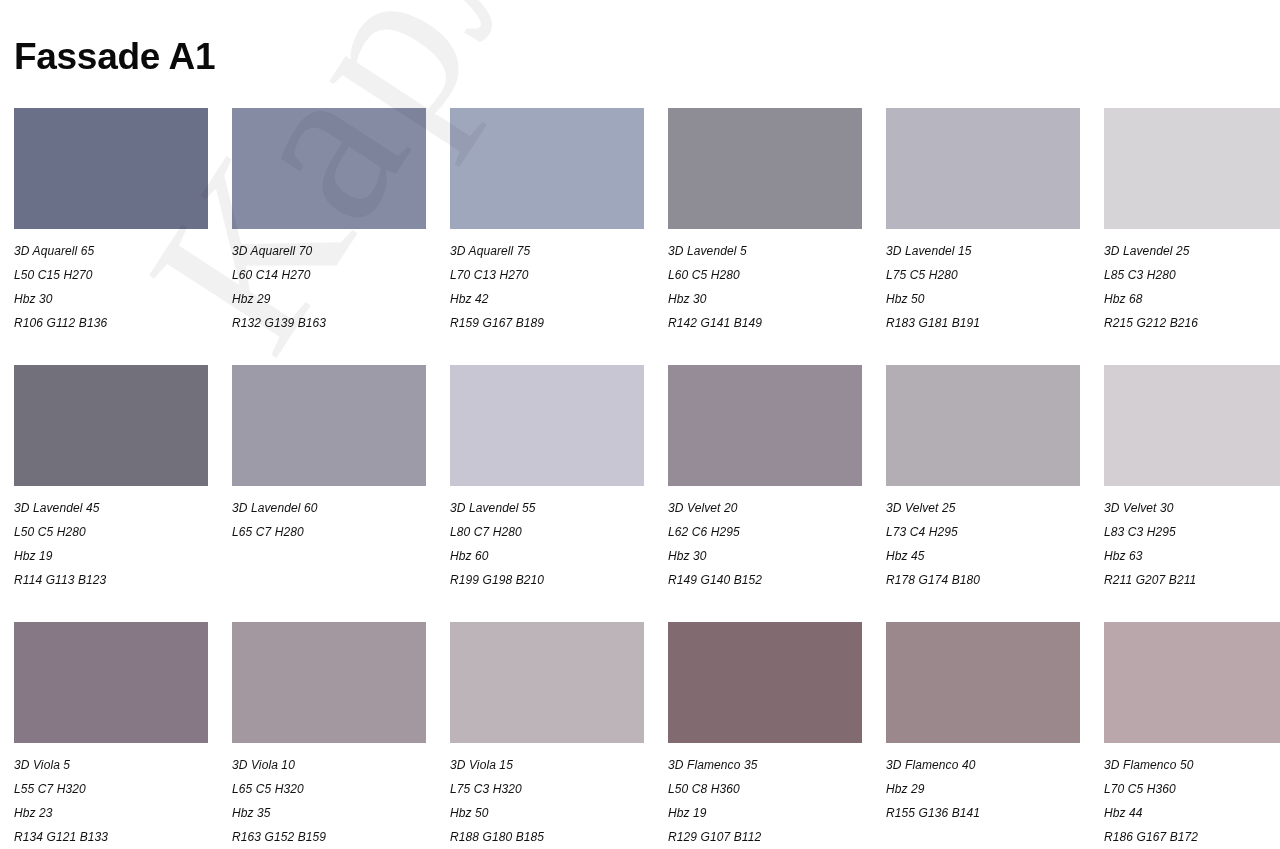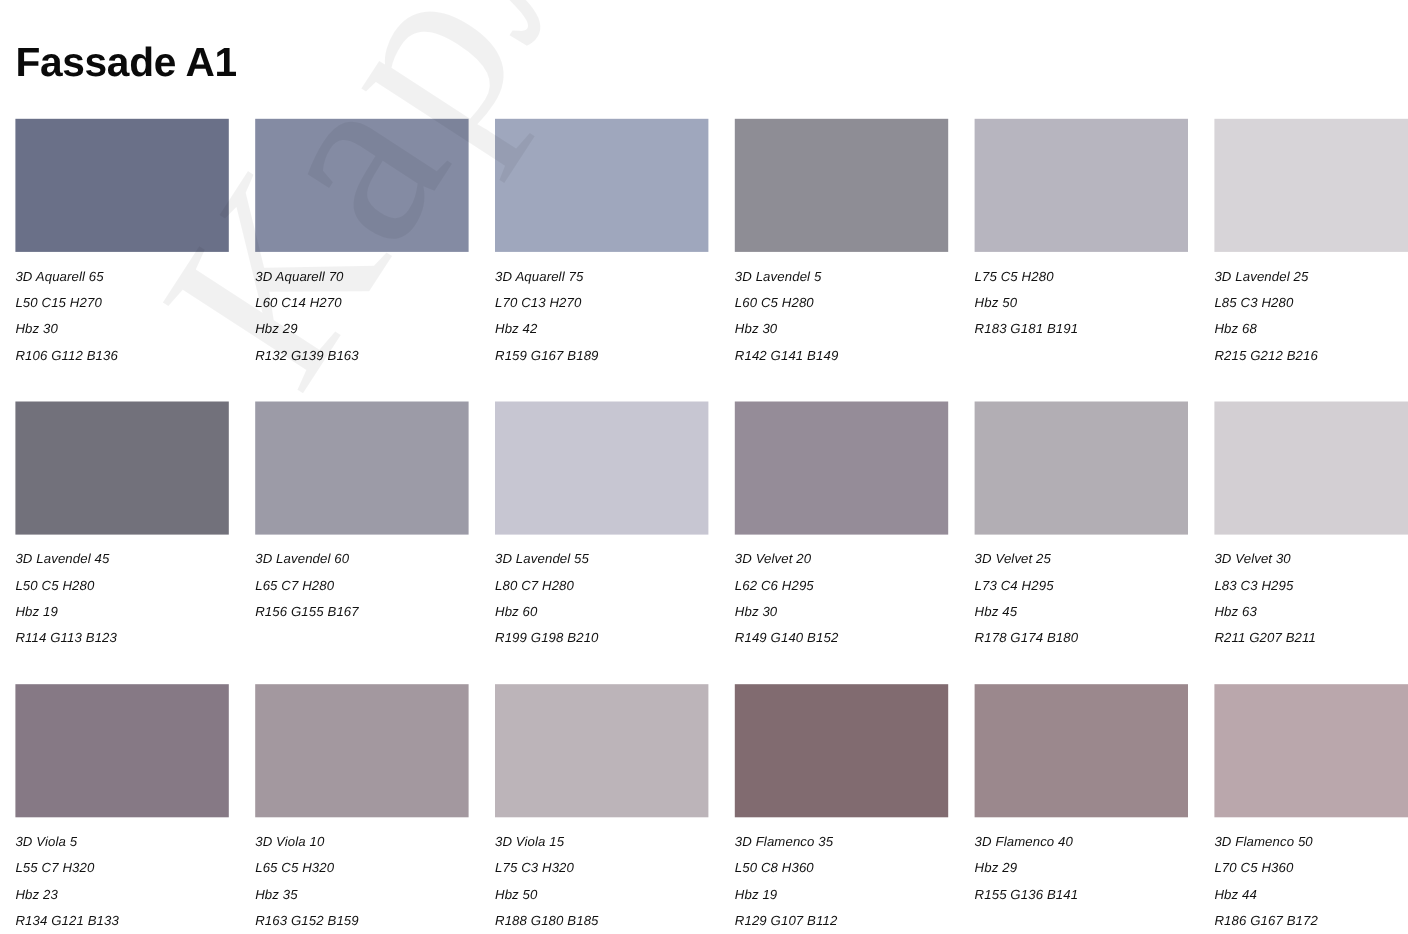--- a/index.html
+++ b/index.html
@@ -155,6 +155,7 @@
       <div class="swatch-cell">
         <div class="swatch-chip" style="background-color: rgb(183, 181, 191);"></div>
         <div class="swatch-info">
+          <div class="swatch-name">3D Lavendel 15</div>
           <div class="swatch-lch">L75 C5 H280</div>
           <div class="swatch-hbz">Hbz 50</div>
           <div class="swatch-rgb">R183 G181 B191</div>

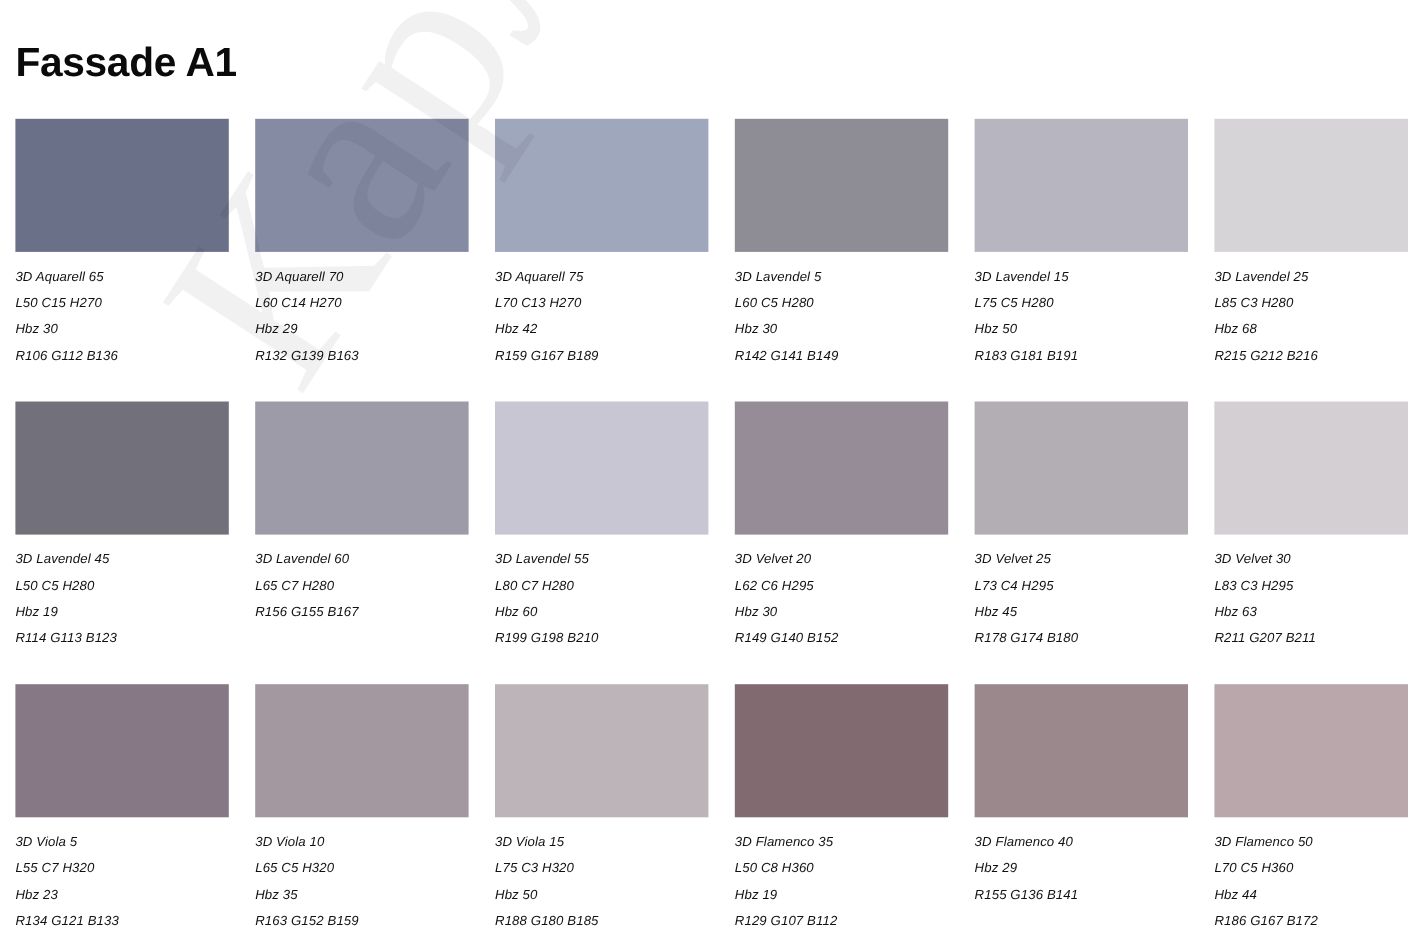--- a/index.html
+++ b/index.html
@@ -184,7 +184,6 @@
         <div class="swatch-info">
           <div class="swatch-name">3D Lavendel 60</div>
           <div class="swatch-lch">L65 C7 H280</div>
-          <div class="swatch-rgb">R156 G155 B167</div>
         </div>
       </div>
       <div class="swatch-cell">

